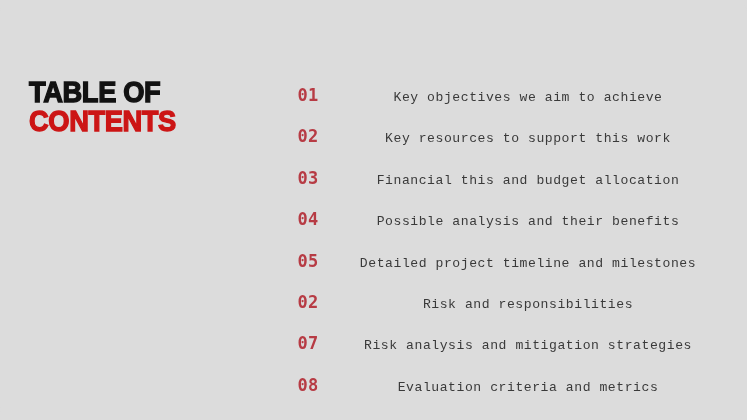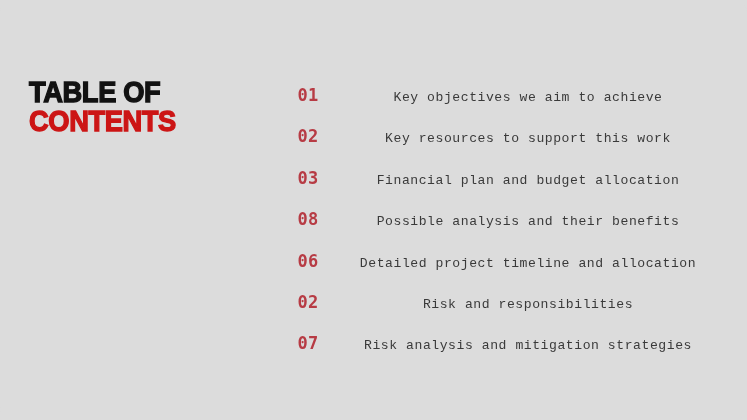--- a/index.html
+++ b/index.html
@@ -111,7 +111,7 @@
 
     <div class="toc-row">
       <span class="toc-num">03</span>
-      <span class="toc-label">Financial plan and budget allocation</span>
+      <span class="toc-label">Financial this and budget allocation</span>
     </div>
 
     <div class="toc-row">

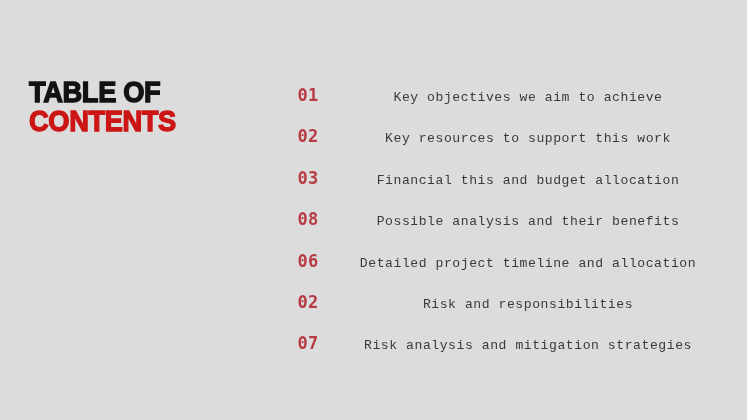--- a/index.html
+++ b/index.html
@@ -115,7 +115,7 @@
     </div>
 
     <div class="toc-row">
-      <span class="toc-num">08</span>
+      <span class="toc-num">04</span>
       <span class="toc-label">Possible analysis and their benefits</span>
     </div>
 

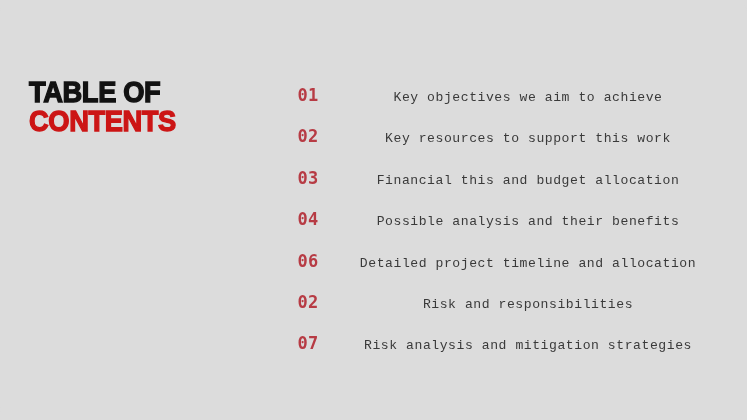--- a/index.html
+++ b/index.html
@@ -120,7 +120,7 @@
     </div>
 
     <div class="toc-row">
-      <span class="toc-num">06</span>
+      <span class="toc-num">05</span>
       <span class="toc-label">Detailed project timeline and allocation</span>
     </div>
 

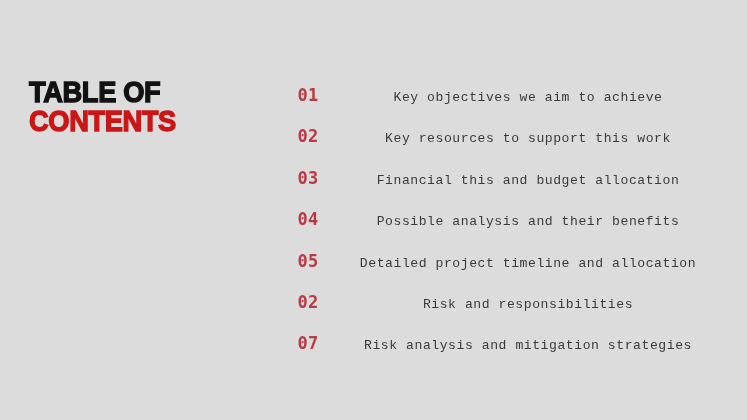--- a/index.html
+++ b/index.html
@@ -121,7 +121,7 @@
 
     <div class="toc-row">
       <span class="toc-num">05</span>
-      <span class="toc-label">Detailed project timeline and allocation</span>
+      <span class="toc-label">Detailed project timeline and milestones</span>
     </div>
 
     <div class="toc-row">

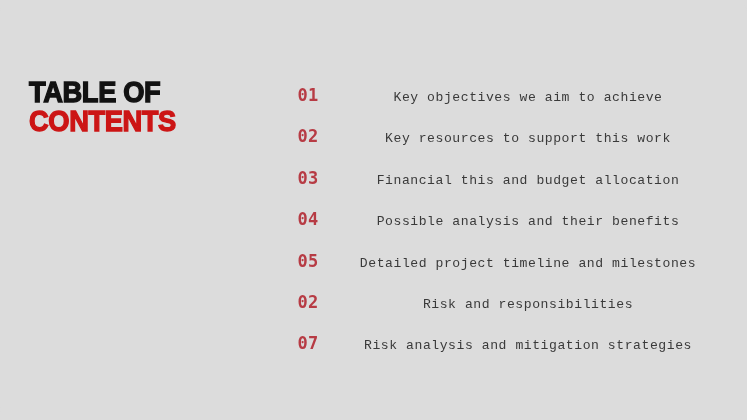--- a/index.html
+++ b/index.html
@@ -134,6 +134,10 @@
       <span class="toc-label">Risk analysis and mitigation strategies</span>
     </div>
 
+    <div class="toc-row">
+      <span class="toc-num">08</span>
+      <span class="toc-label">Evaluation criteria and metrics</span>
+    </div>
 
   </div>
 </div>

